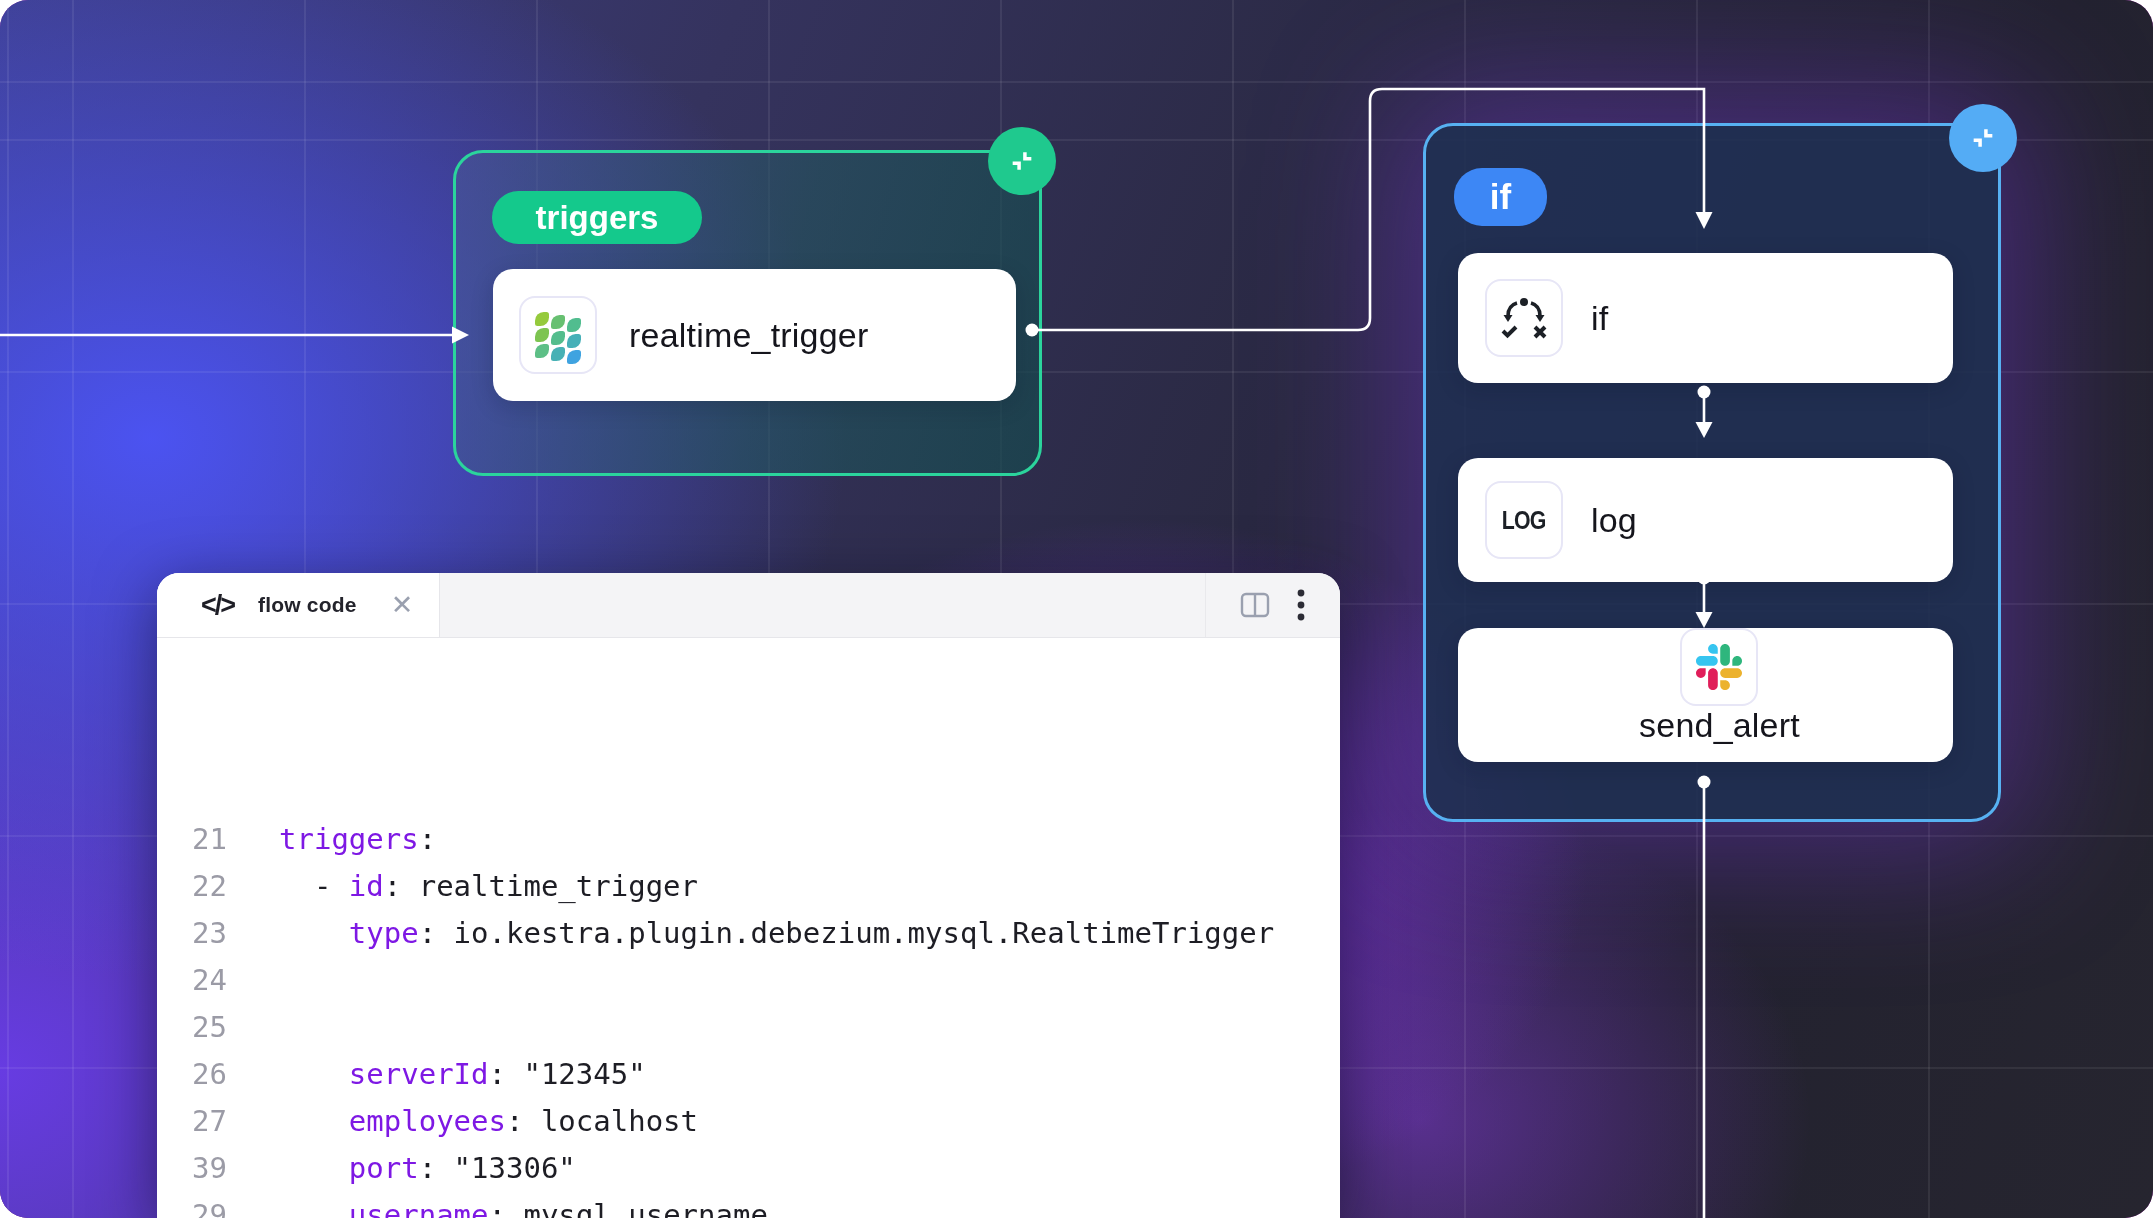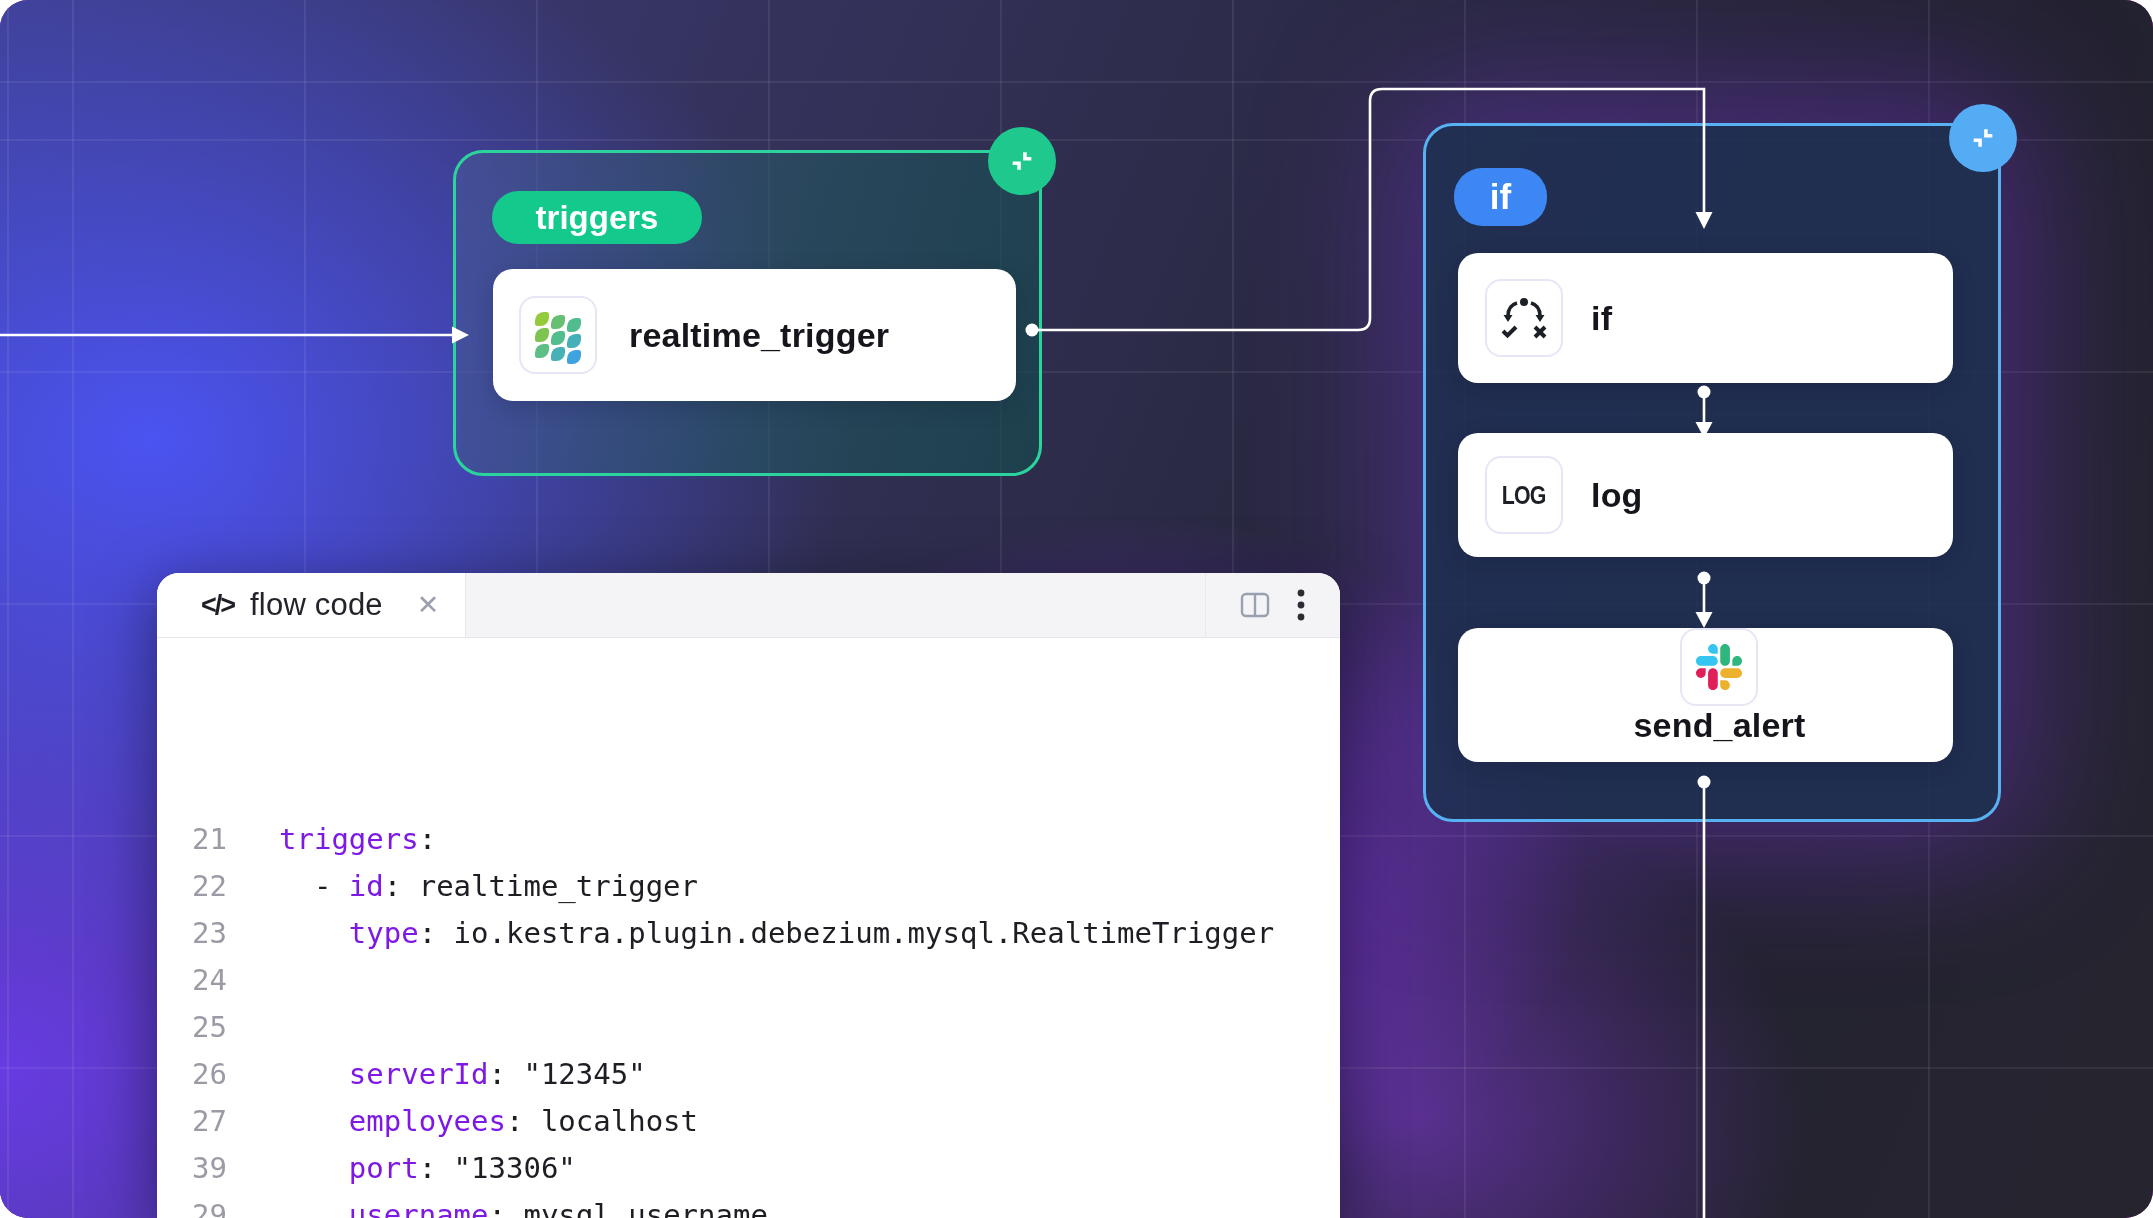--- a/index.html
+++ b/index.html
@@ -44,7 +44,7 @@
     box-shadow:0 6px 22px rgba(10,15,40,.18);}
   .card .tile{width:74px;height:74px;border-radius:16px;background:#fff;border:2px solid #e7e6f6;
     display:flex;align-items:center;justify-content:center;flex:0 0 auto;}
-  .card .label{font-weight:bold;color:#15151c;font-size:34px;letter-spacing:.2px;}
+  .card .label{font-weight:normal;color:#15151c;font-size:34px;letter-spacing:.2px;}
 
   .card-trigger{left:37px;top:116px;width:523px;height:132px;}
   .card-trigger .tile{margin-left:26px;}

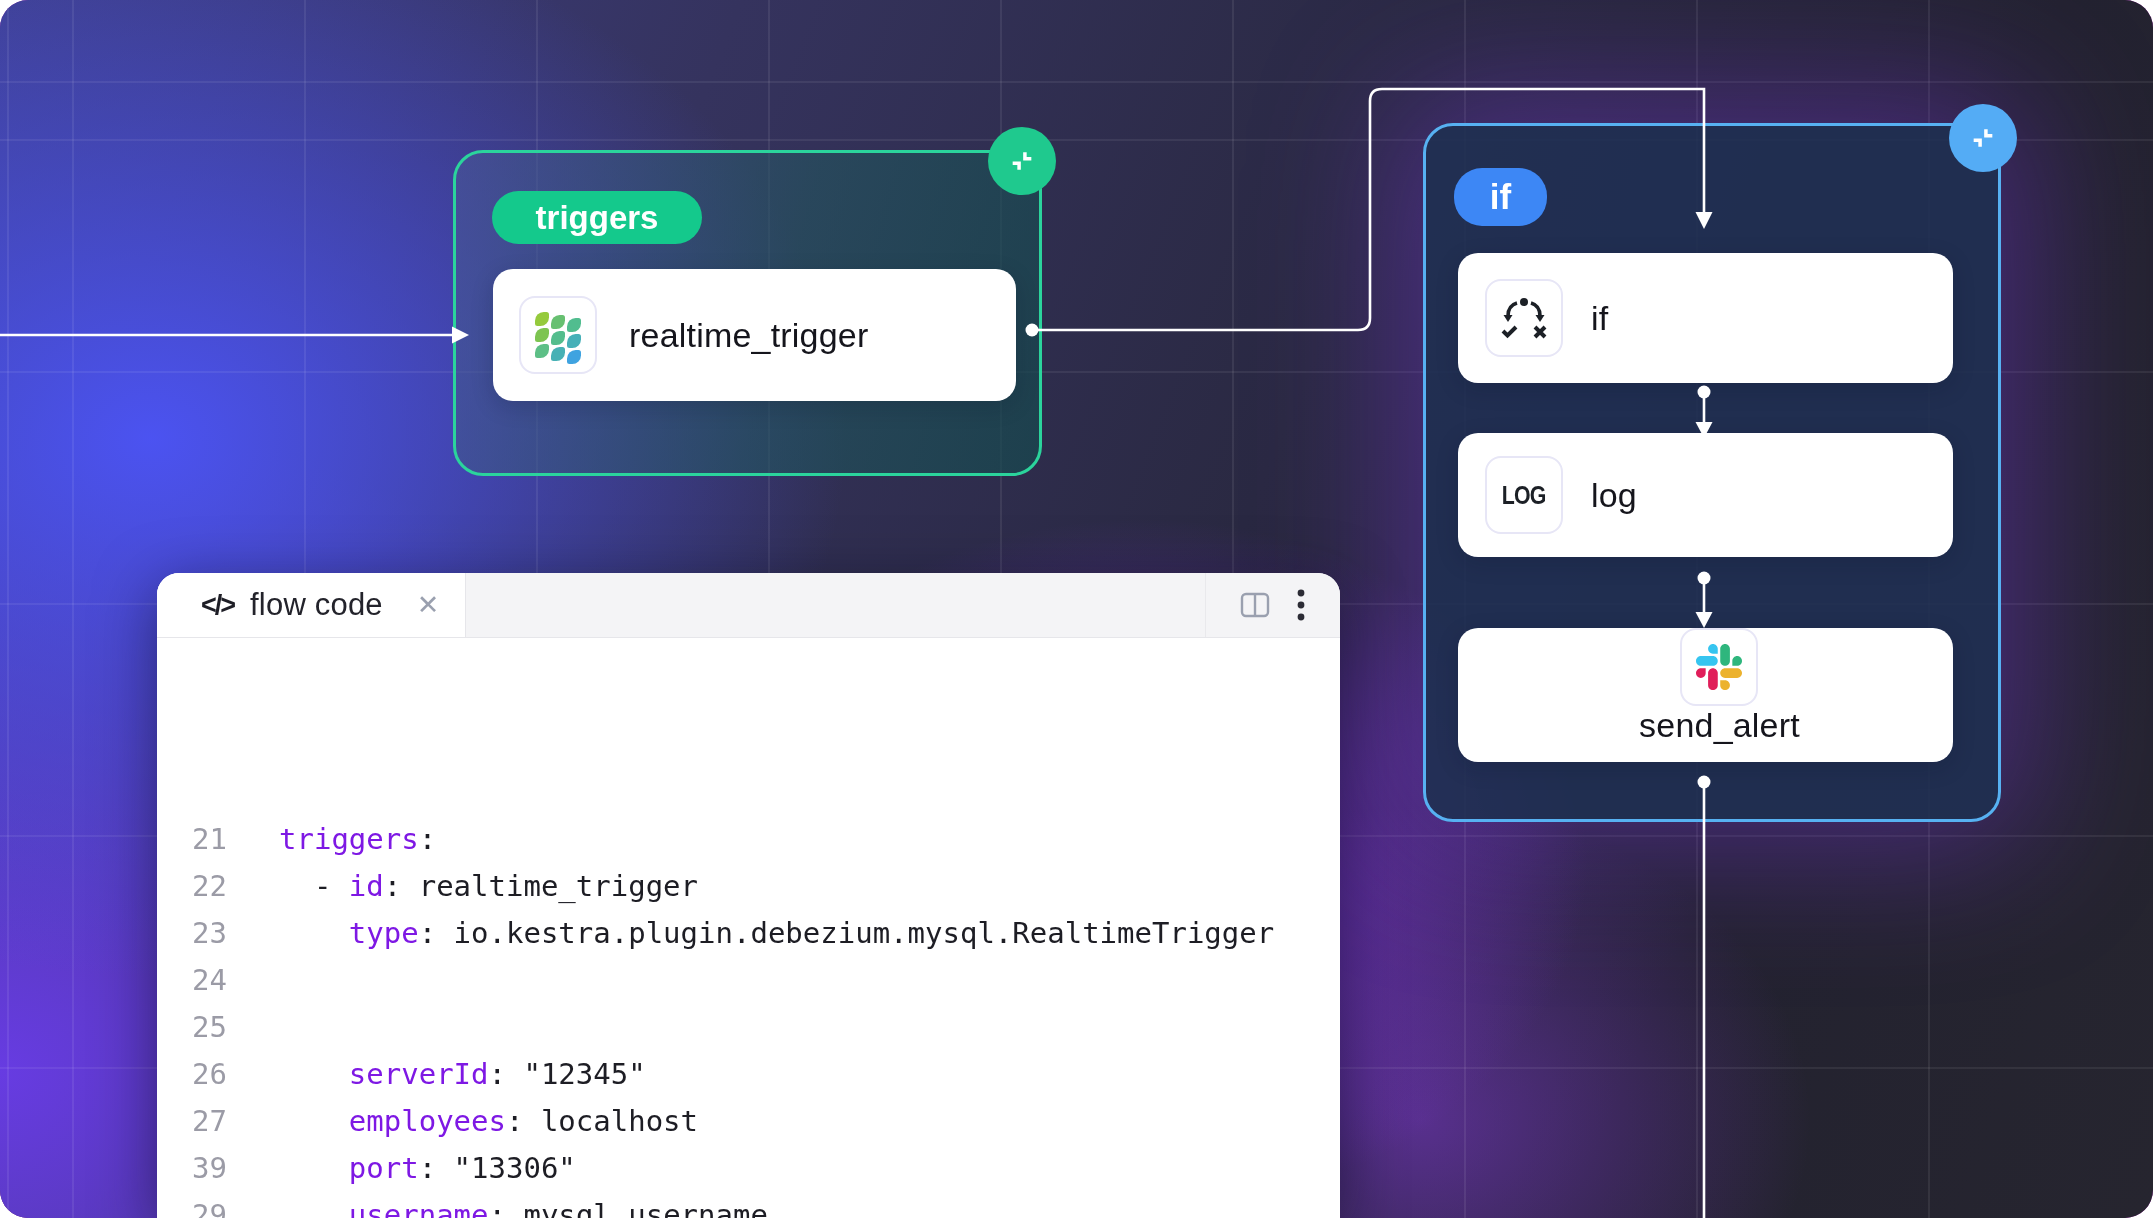--- a/index.html
+++ b/index.html
@@ -51,7 +51,7 @@
   .card-trigger .label{margin-left:32px;}
 
   .card-if{left:32px;top:127px;width:495px;height:130px;}
-  .card-log{left:32px;top:307px;width:495px;height:124px;}
+  .card-log{left:32px;top:332px;width:495px;height:124px;}
   .card-send{left:32px;top:502px;width:495px;height:134px;flex-direction:column;}
   .group-if .tile{margin-left:27px;}
   .group-if .label{margin-left:28px;}

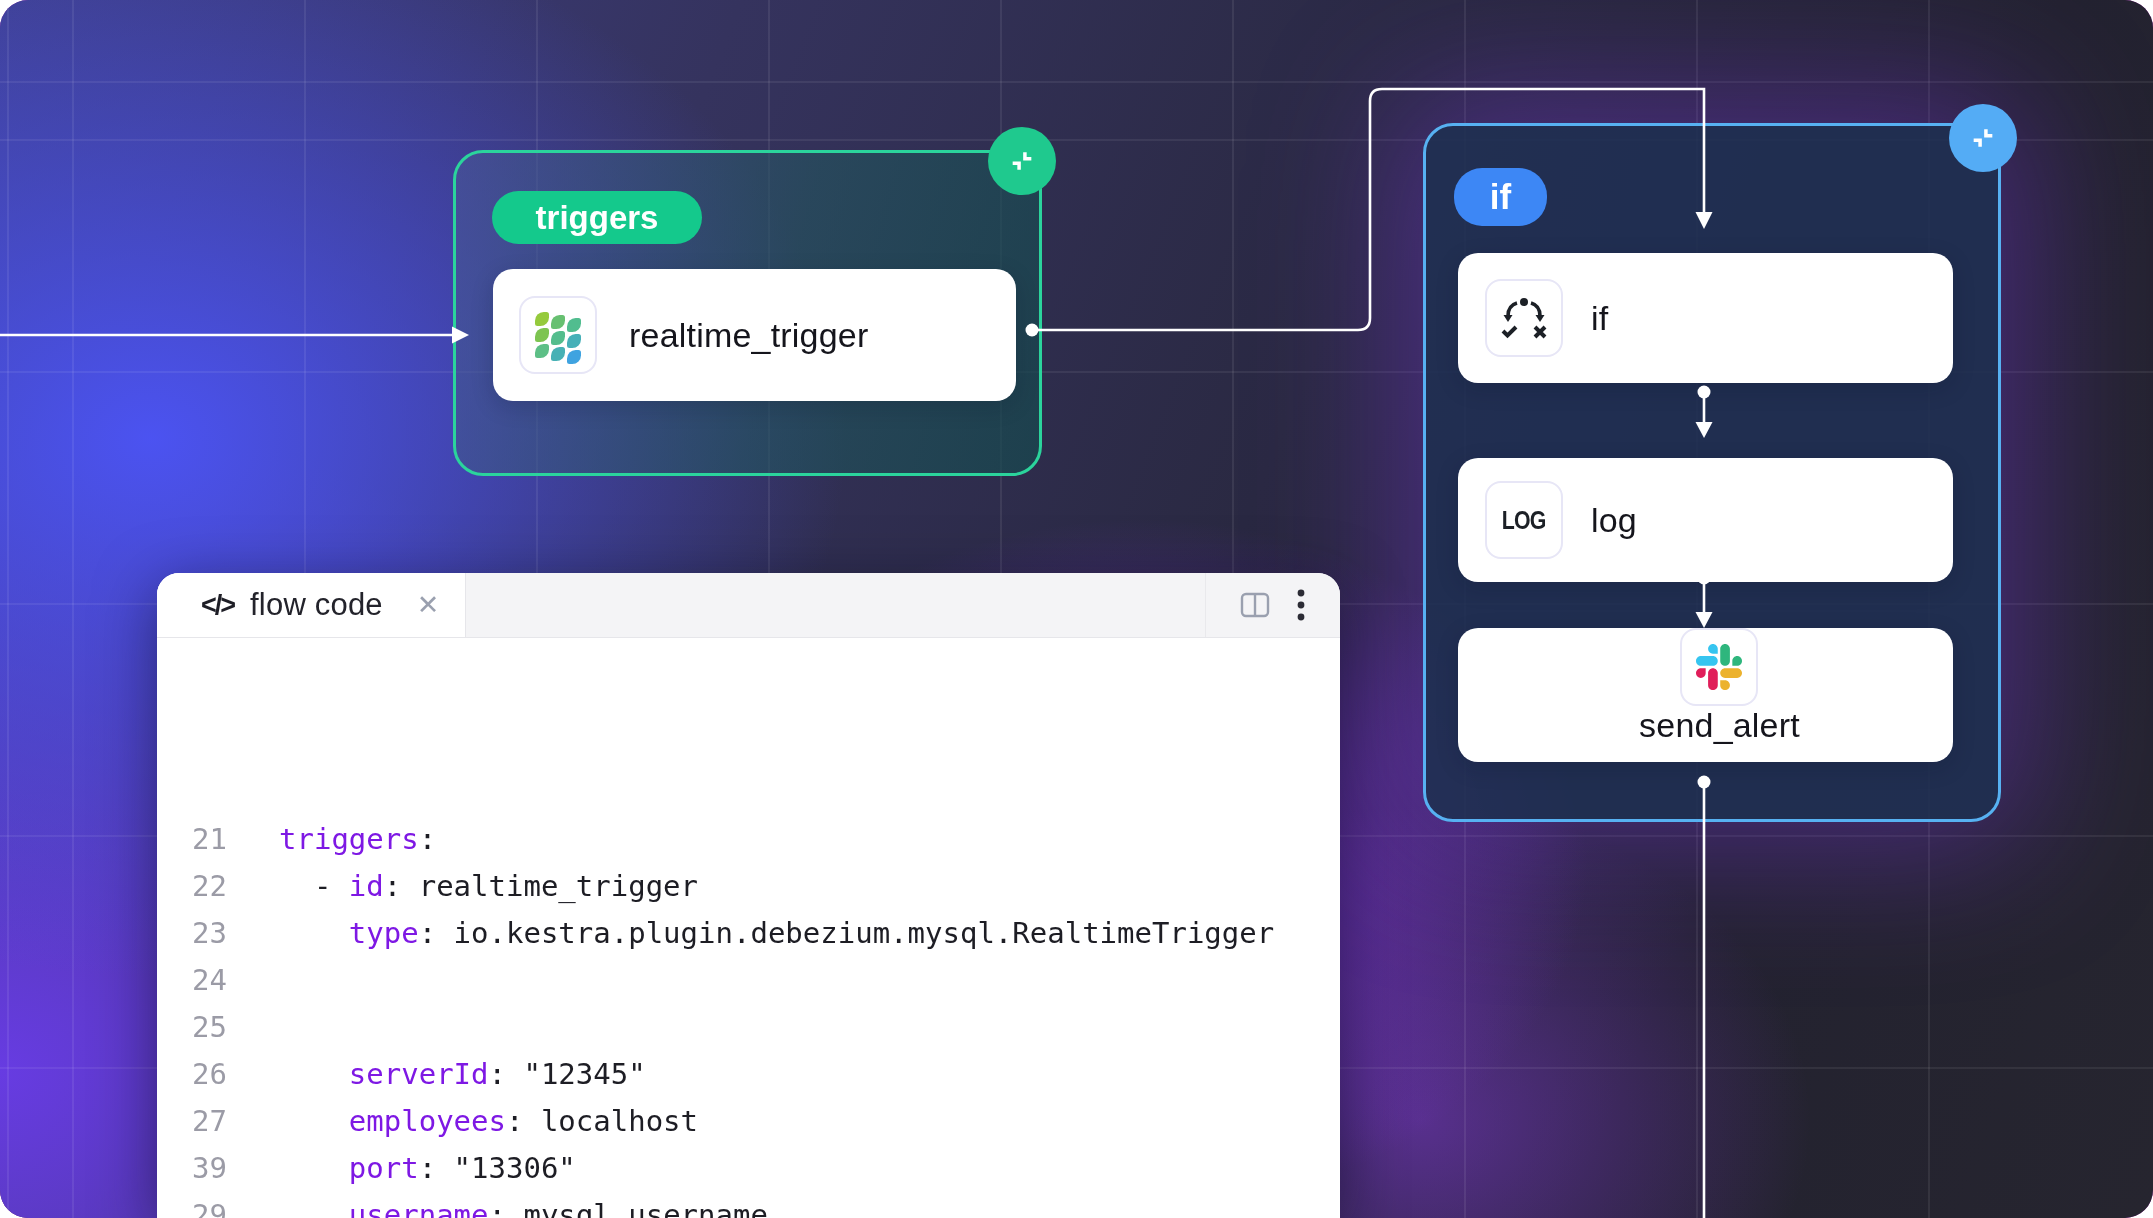--- a/index.html
+++ b/index.html
@@ -84,7 +84,7 @@
   .tab{display:flex;align-items:center;background:#fff;border-radius:22px 0 0 0;
     border-right:1px solid #e6e6ea;padding:0 26px 0 44px;}
   .tab .code-glyph{font-weight:bold;font-size:27px;color:#1e1e26;letter-spacing:-2px;margin-right:16px;}
-  .tab .tab-label{font-weight:normal;font-size:31px;color:#23232b;letter-spacing:.2px;}
+  .tab .tab-label{font-weight:bold;font-size:21px;color:#23232b;letter-spacing:.2px;margin-left:8px;}
   .tab .close{margin-left:34px;color:#9aa0af;font-size:27px;font-weight:normal;}
   .tab-actions{margin-left:auto;display:flex;align-items:center;gap:26px;padding:0 34px;
     border-left:1px solid #e9e9ec;}

